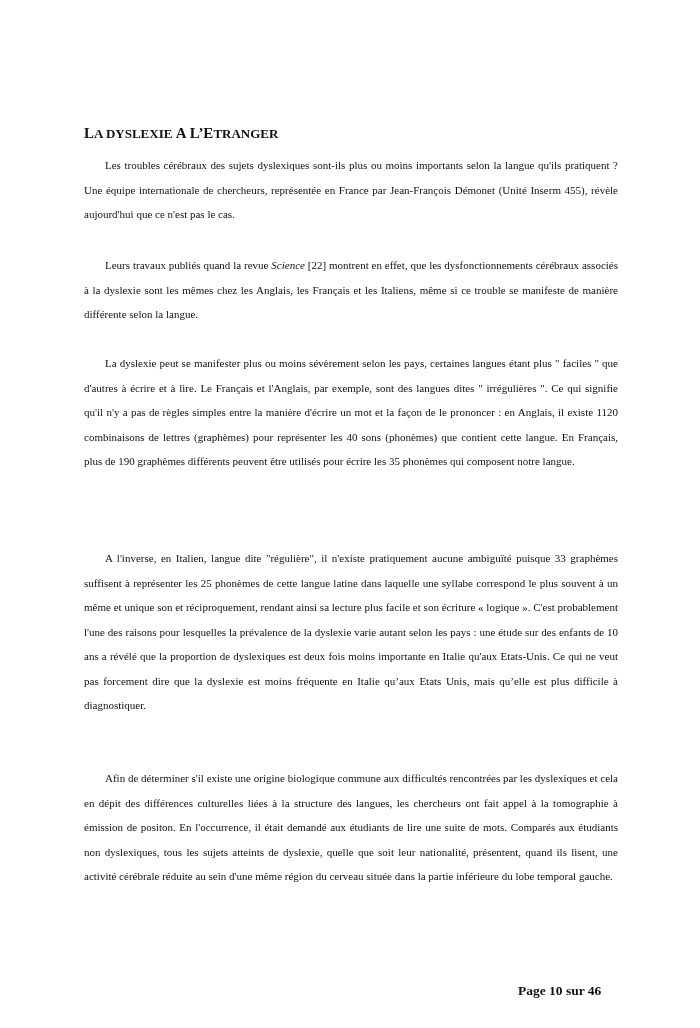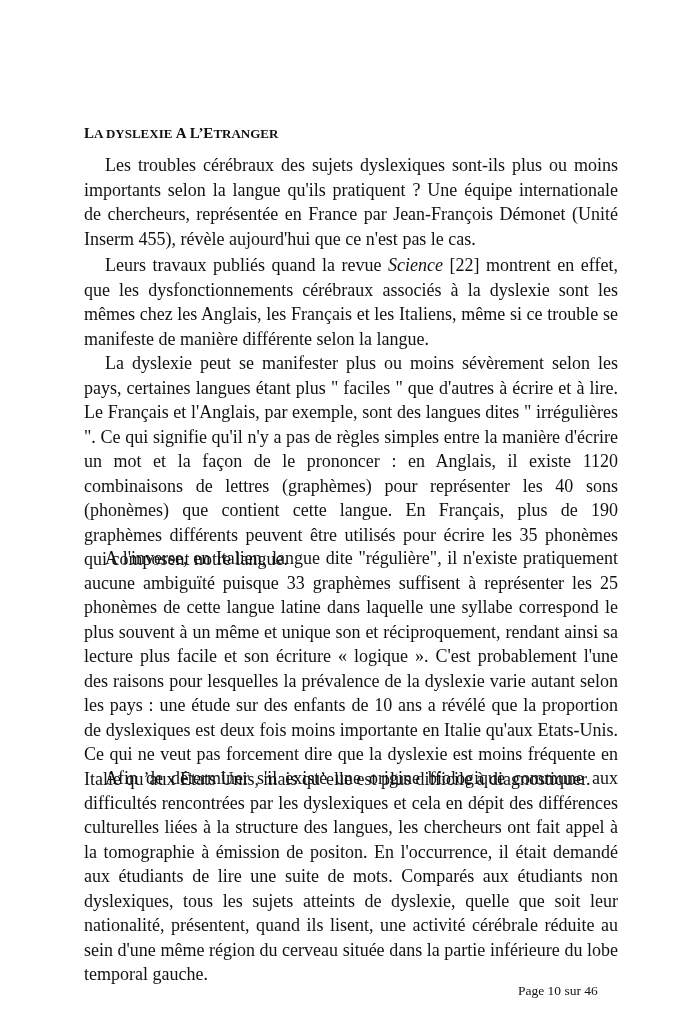--- a/index.html
+++ b/index.html
@@ -46,7 +46,7 @@
     left: 0;
     width: 534px;
     margin: 0;
-    font-size: 18px;
+    font-size: 11px;
     line-height: 24.5px;
     text-align: justify;
     text-indent: 21px;

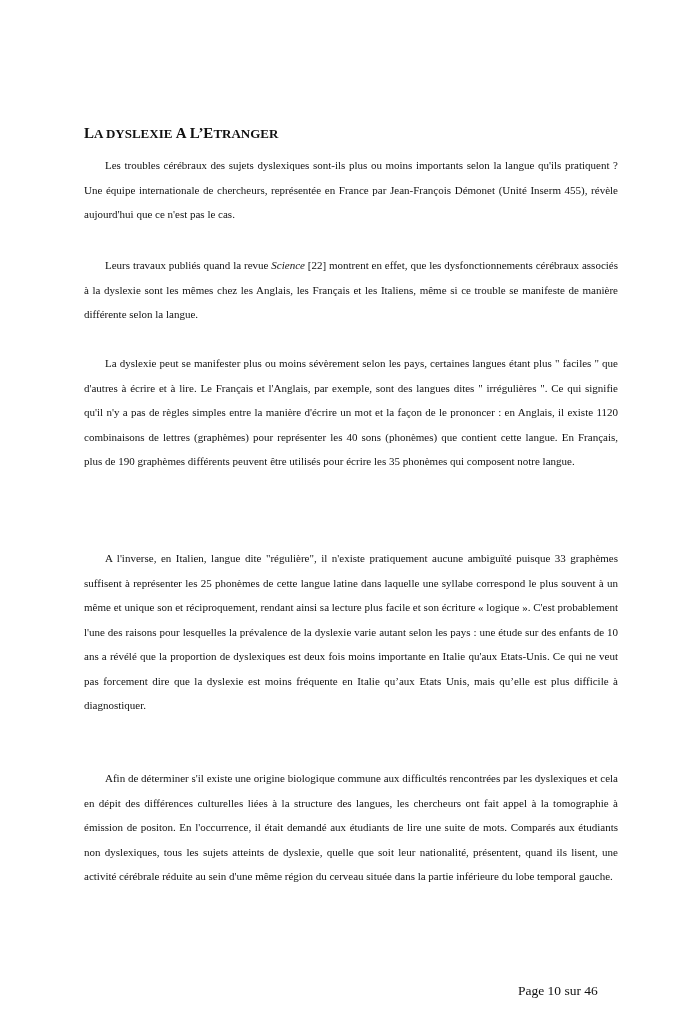--- a/index.html
+++ b/index.html
@@ -59,6 +59,7 @@
     top: 951px;
     font-size: 13.5px;
     white-space: nowrap;
+    font-weight: bold;
   }
 </style>
 </head>

